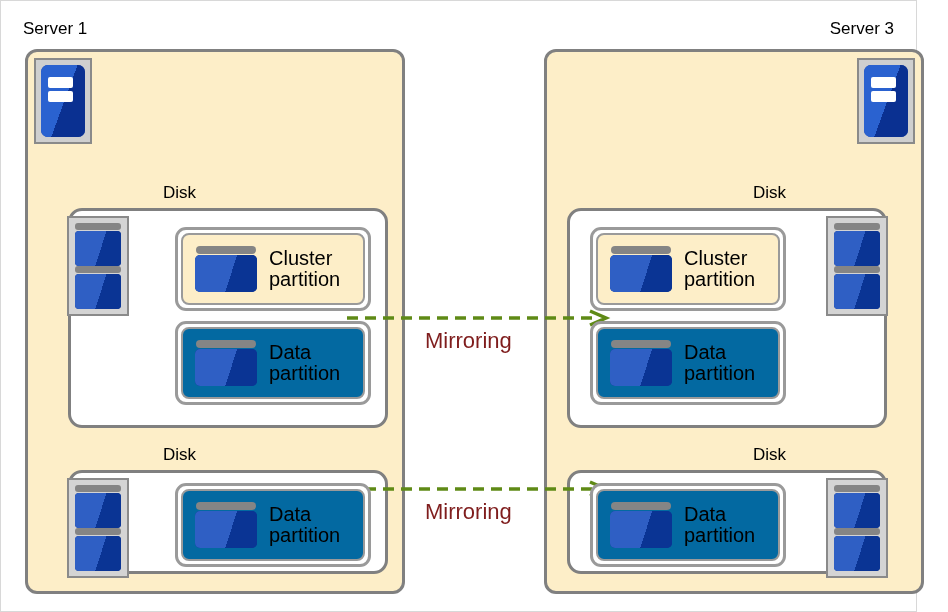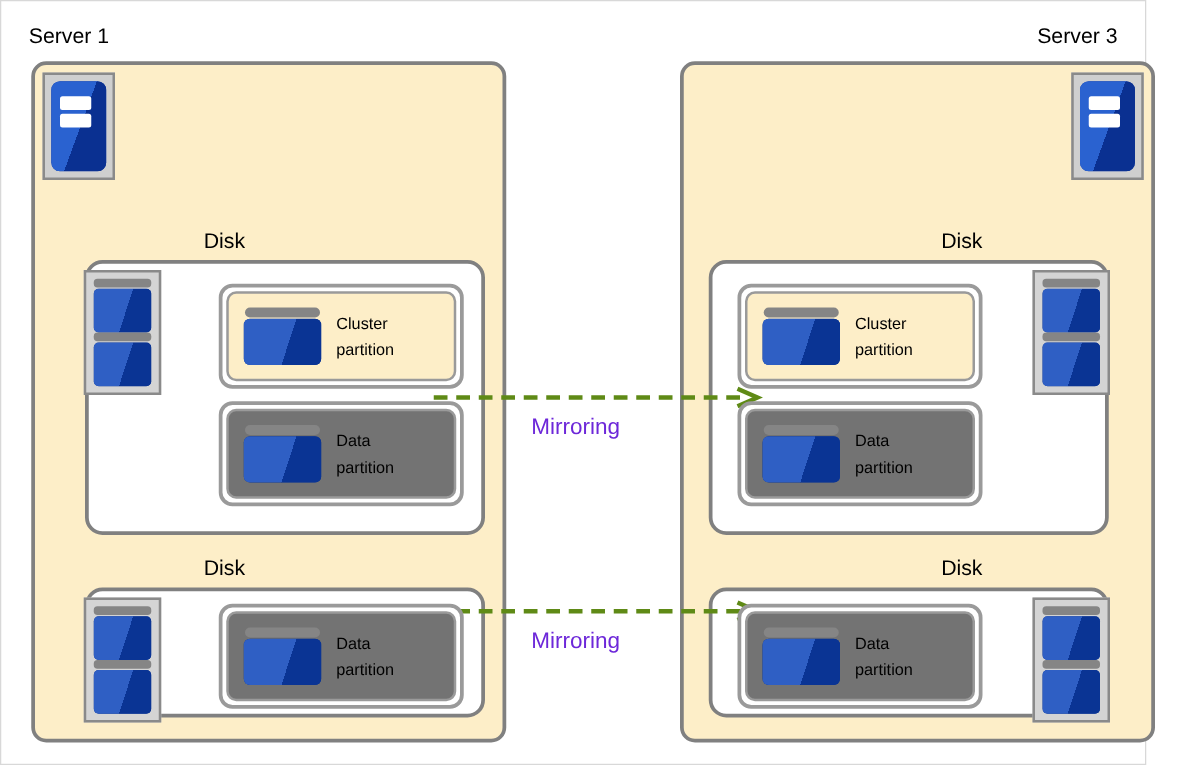--- a/index.html
+++ b/index.html
@@ -128,7 +128,7 @@
     background:linear-gradient(108deg,#2f5fc4 0 57%,#0a3494 57% 100%);
   }
   .part-text{
-    font-size:13px;line-height:21px;color:#000;white-space:pre-line;
+    font-size:20px;line-height:21px;color:#000;white-space:pre-line;
   }
 
   

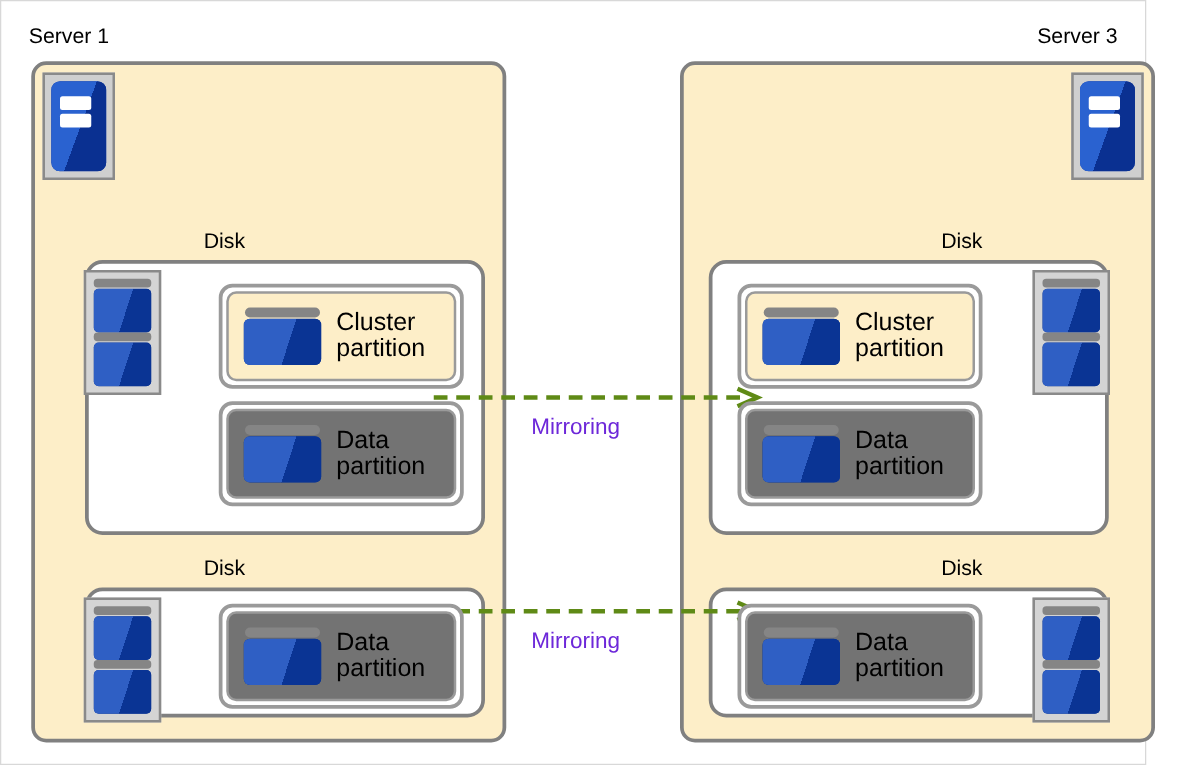--- a/index.html
+++ b/index.html
@@ -112,7 +112,7 @@
     gap:12px;
   }
   .partition.cluster .inner{background:#fdeec8;}
-  .partition.data .inner{background:#737373;}
+  .partition.data .inner{background:#0369a1;}
 
   .part-icon{position:relative;width:62px;height:46px;flex:0 0 auto;}
   .part-icon .cap{

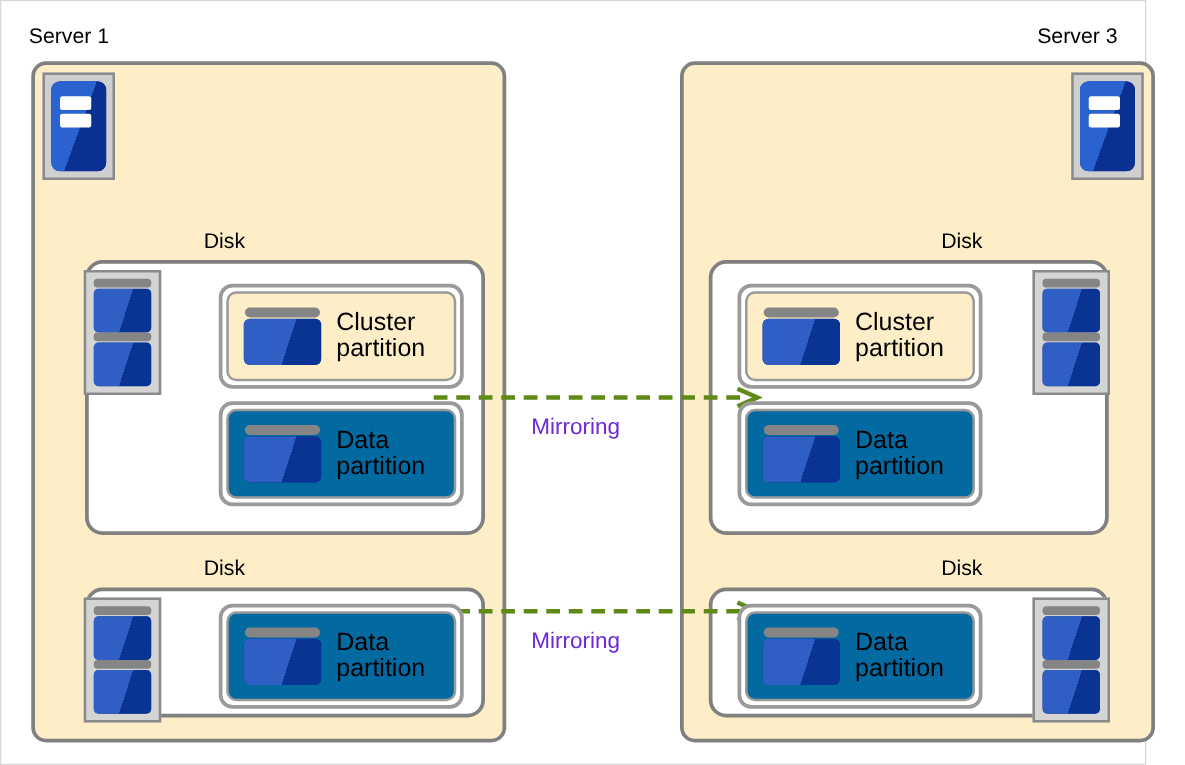--- a/index.html
+++ b/index.html
@@ -135,7 +135,7 @@
   .mirror-arrow{position:absolute;height:14px;}
   .mirror-arrow svg{display:block;overflow:visible;}
   .mirror-label{
-    position:absolute;font-size:18px;line-height:20px;white-space:nowrap;color:#6d28d9;
+    position:absolute;font-size:22px;line-height:20px;white-space:nowrap;color:#7f1d1d;
   }
 </style>
 </head>

